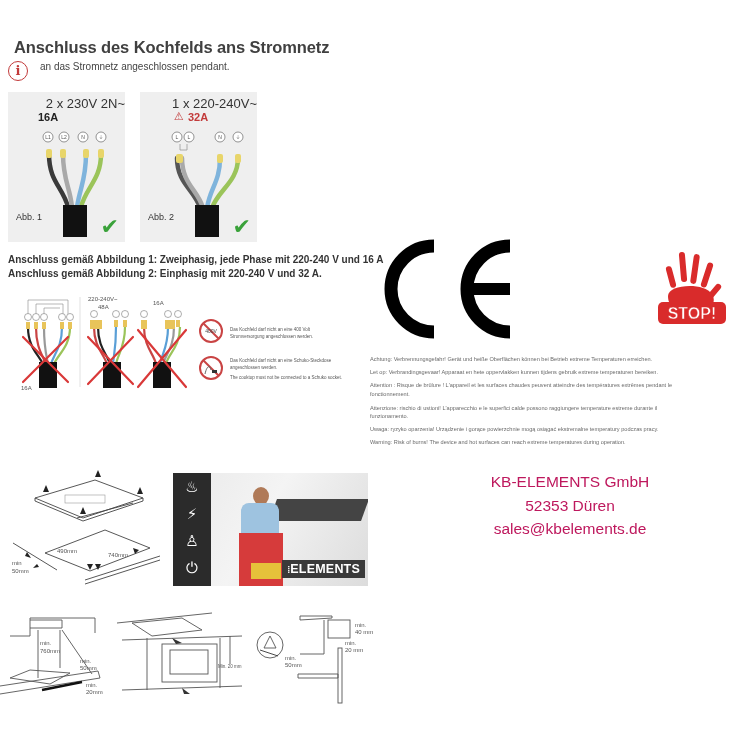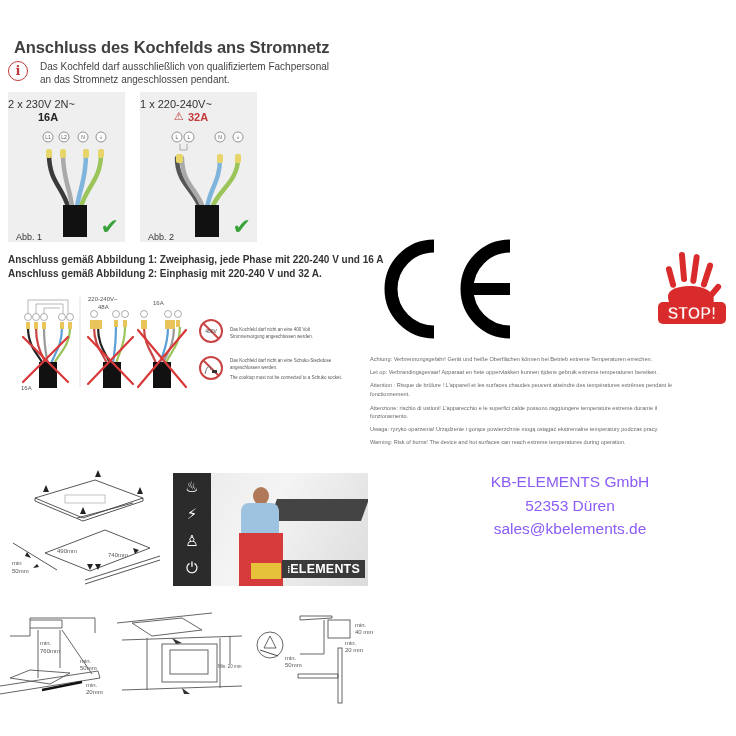--- a/index.html
+++ b/index.html
@@ -30,7 +30,6 @@
 <div class="abs title">Anschluss des Kochfelds ans Stromnetz</div>
 <div class="abs info-icon">i</div>
 <div class="abs info-text">
-  <div>Das Kochfeld darf ausschließlich von qualifiziertem Fachpersonal</div>
   <div>an das Stromnetz angeschlossen pendant.</div>
 </div>
 

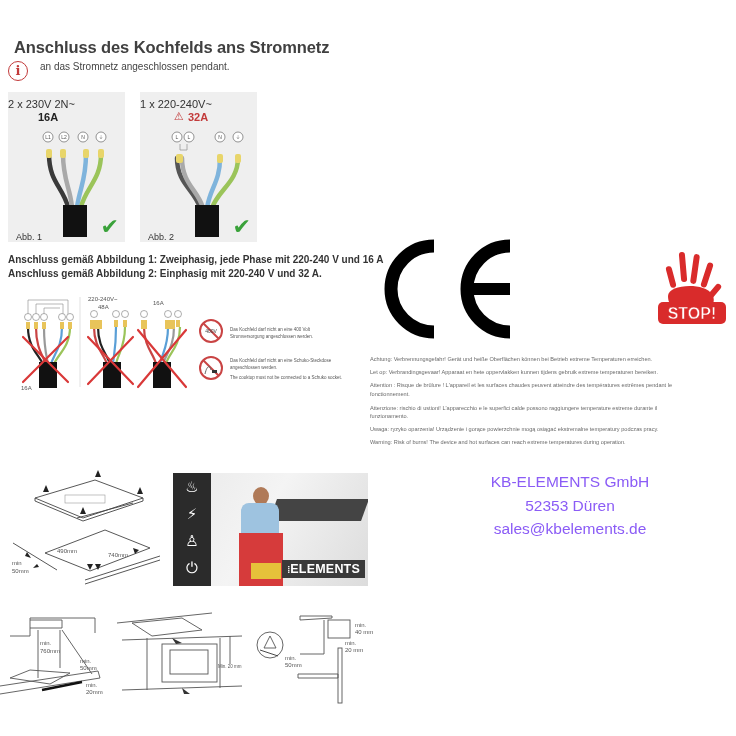--- a/index.html
+++ b/index.html
@@ -9,7 +9,7 @@
   .info-icon{left:8px;top:61px;width:20px;height:20px;border:1.5px solid #c23a3a;border-radius:50%;box-sizing:border-box;color:#c23a3a;font-family:"DejaVu Serif",serif;font-weight:bold;font-size:13px;line-height:17px;text-align:center;}
   .info-text{left:40px;top:60px;font-size:10px;line-height:13px;color:#444;width:320px;}
   .panel{background:#efefef;width:117px;height:150px;top:92px;}
-  .panel .spec{position:absolute;left:0;width:100%;text-align:left;font-size:11px;color:#333;line-height:12px;}
+  .panel .spec{position:absolute;left:0;width:100%;text-align:right;font-size:13px;color:#333;line-height:12px;}
   .panel .amp{position:absolute;font-size:11px;font-weight:bold;color:#222;}
   .panel .amp.warn{color:#c23a3a;}
   .panel .abb{position:absolute;left:8px;top:120px;font-size:9px;color:#333;margin-top:20px;}

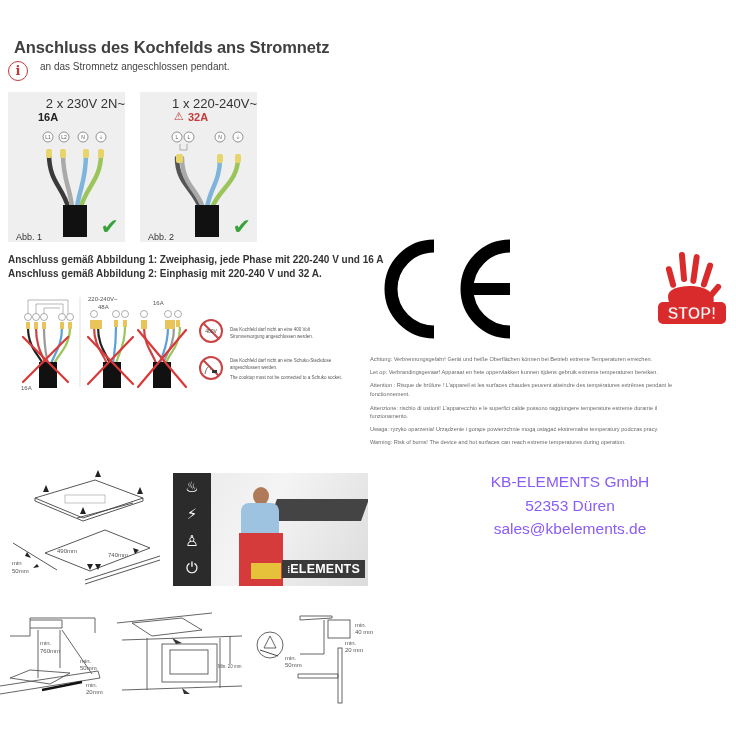--- a/index.html
+++ b/index.html
@@ -12,7 +12,7 @@
   .panel .spec{position:absolute;left:0;width:100%;text-align:right;font-size:13px;color:#333;line-height:12px;}
   .panel .amp{position:absolute;font-size:11px;font-weight:bold;color:#222;}
   .panel .amp.warn{color:#c23a3a;}
-  .panel .abb{position:absolute;left:8px;top:120px;font-size:9px;color:#333;margin-top:20px;}
+  .panel .abb{position:absolute;left:8px;top:120px;font-size:9px;color:#333;}
   .panel .check{position:absolute;right:6px;bottom:4px;font-size:22px;color:#3aa23a;font-weight:bold;line-height:22px;}
   .note{left:8px;font-size:10px;color:#333;font-weight:bold;white-space:nowrap;}
   .warnline{font-size:5.6px;color:#6a6a6a;line-height:7px;left:370px;width:366px;white-space:nowrap;overflow:hidden;}

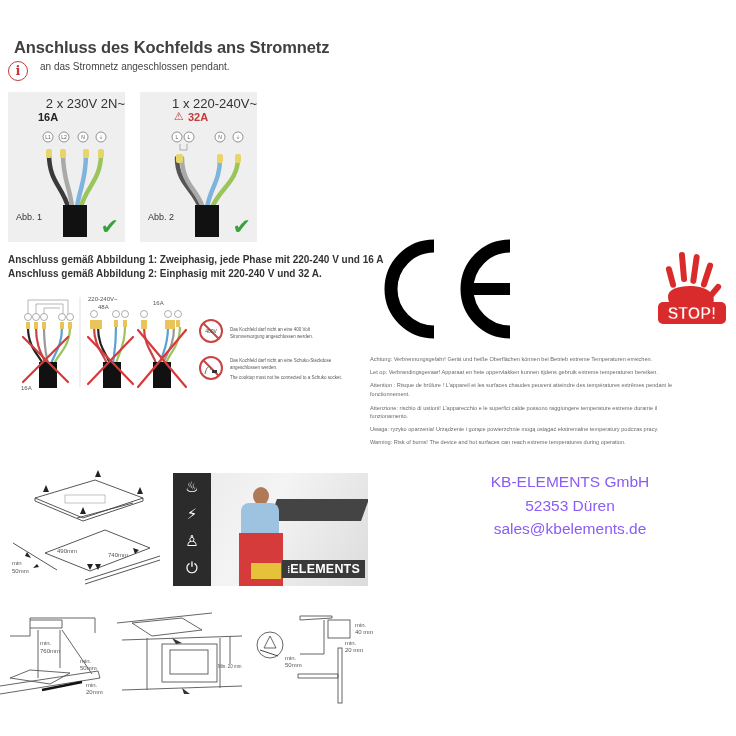--- a/index.html
+++ b/index.html
@@ -16,7 +16,7 @@
   .panel .check{position:absolute;right:6px;bottom:4px;font-size:22px;color:#3aa23a;font-weight:bold;line-height:22px;}
   .note{left:8px;font-size:10px;color:#333;font-weight:bold;white-space:nowrap;}
   .warnline{font-size:5.6px;color:#6a6a6a;line-height:7px;left:370px;width:366px;white-space:nowrap;overflow:hidden;}
-  .company{left:460px;top:470px;width:220px;text-align:center;font-size:15.5px;line-height:23.5px;color:#8b5cf6;}
+  .company{left:460px;top:470px;width:220px;text-align:center;font-size:15.5px;line-height:23.5px;color:#be185d;}
   .photo{left:173px;top:473px;width:195px;height:113px;background:linear-gradient(120deg,#e9e9e9 0%,#f4f4f4 45%,#dcdcdc 100%);overflow:hidden;}
   .photo .bar{position:absolute;left:0;top:0;width:38px;height:113px;background:#2b2b2b;}
   .photo .bar span{display:block;color:#fff;text-align:center;font-size:15px;height:27px;line-height:27px;}

